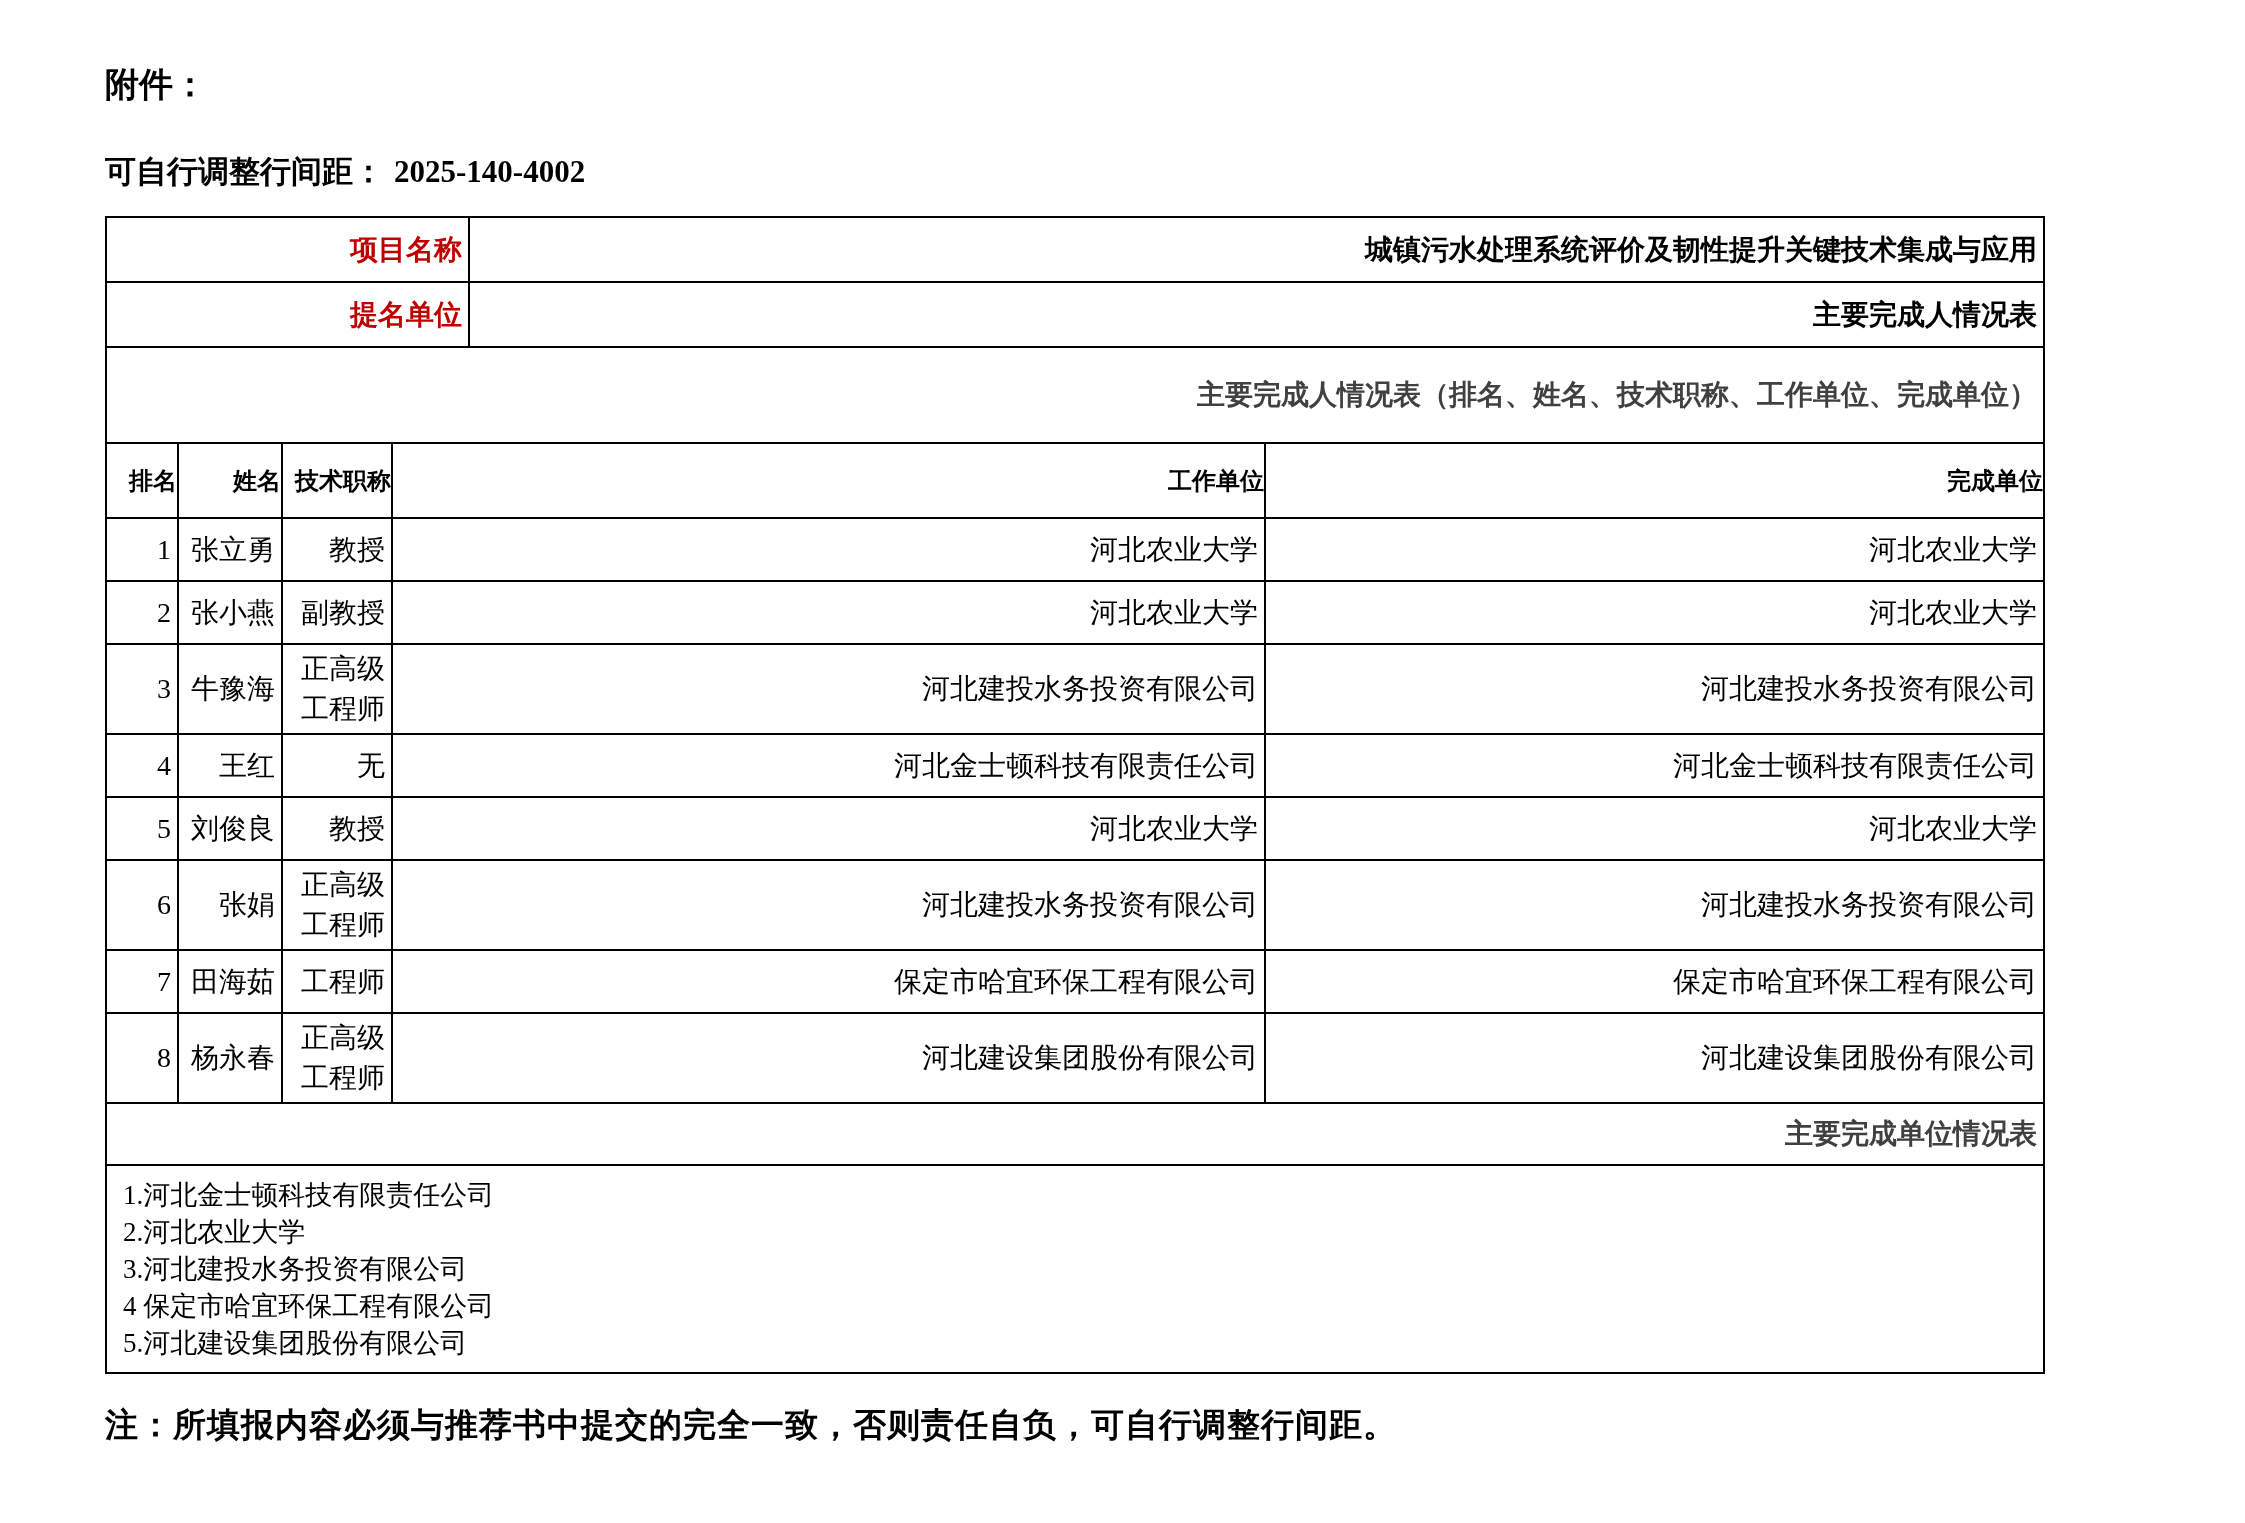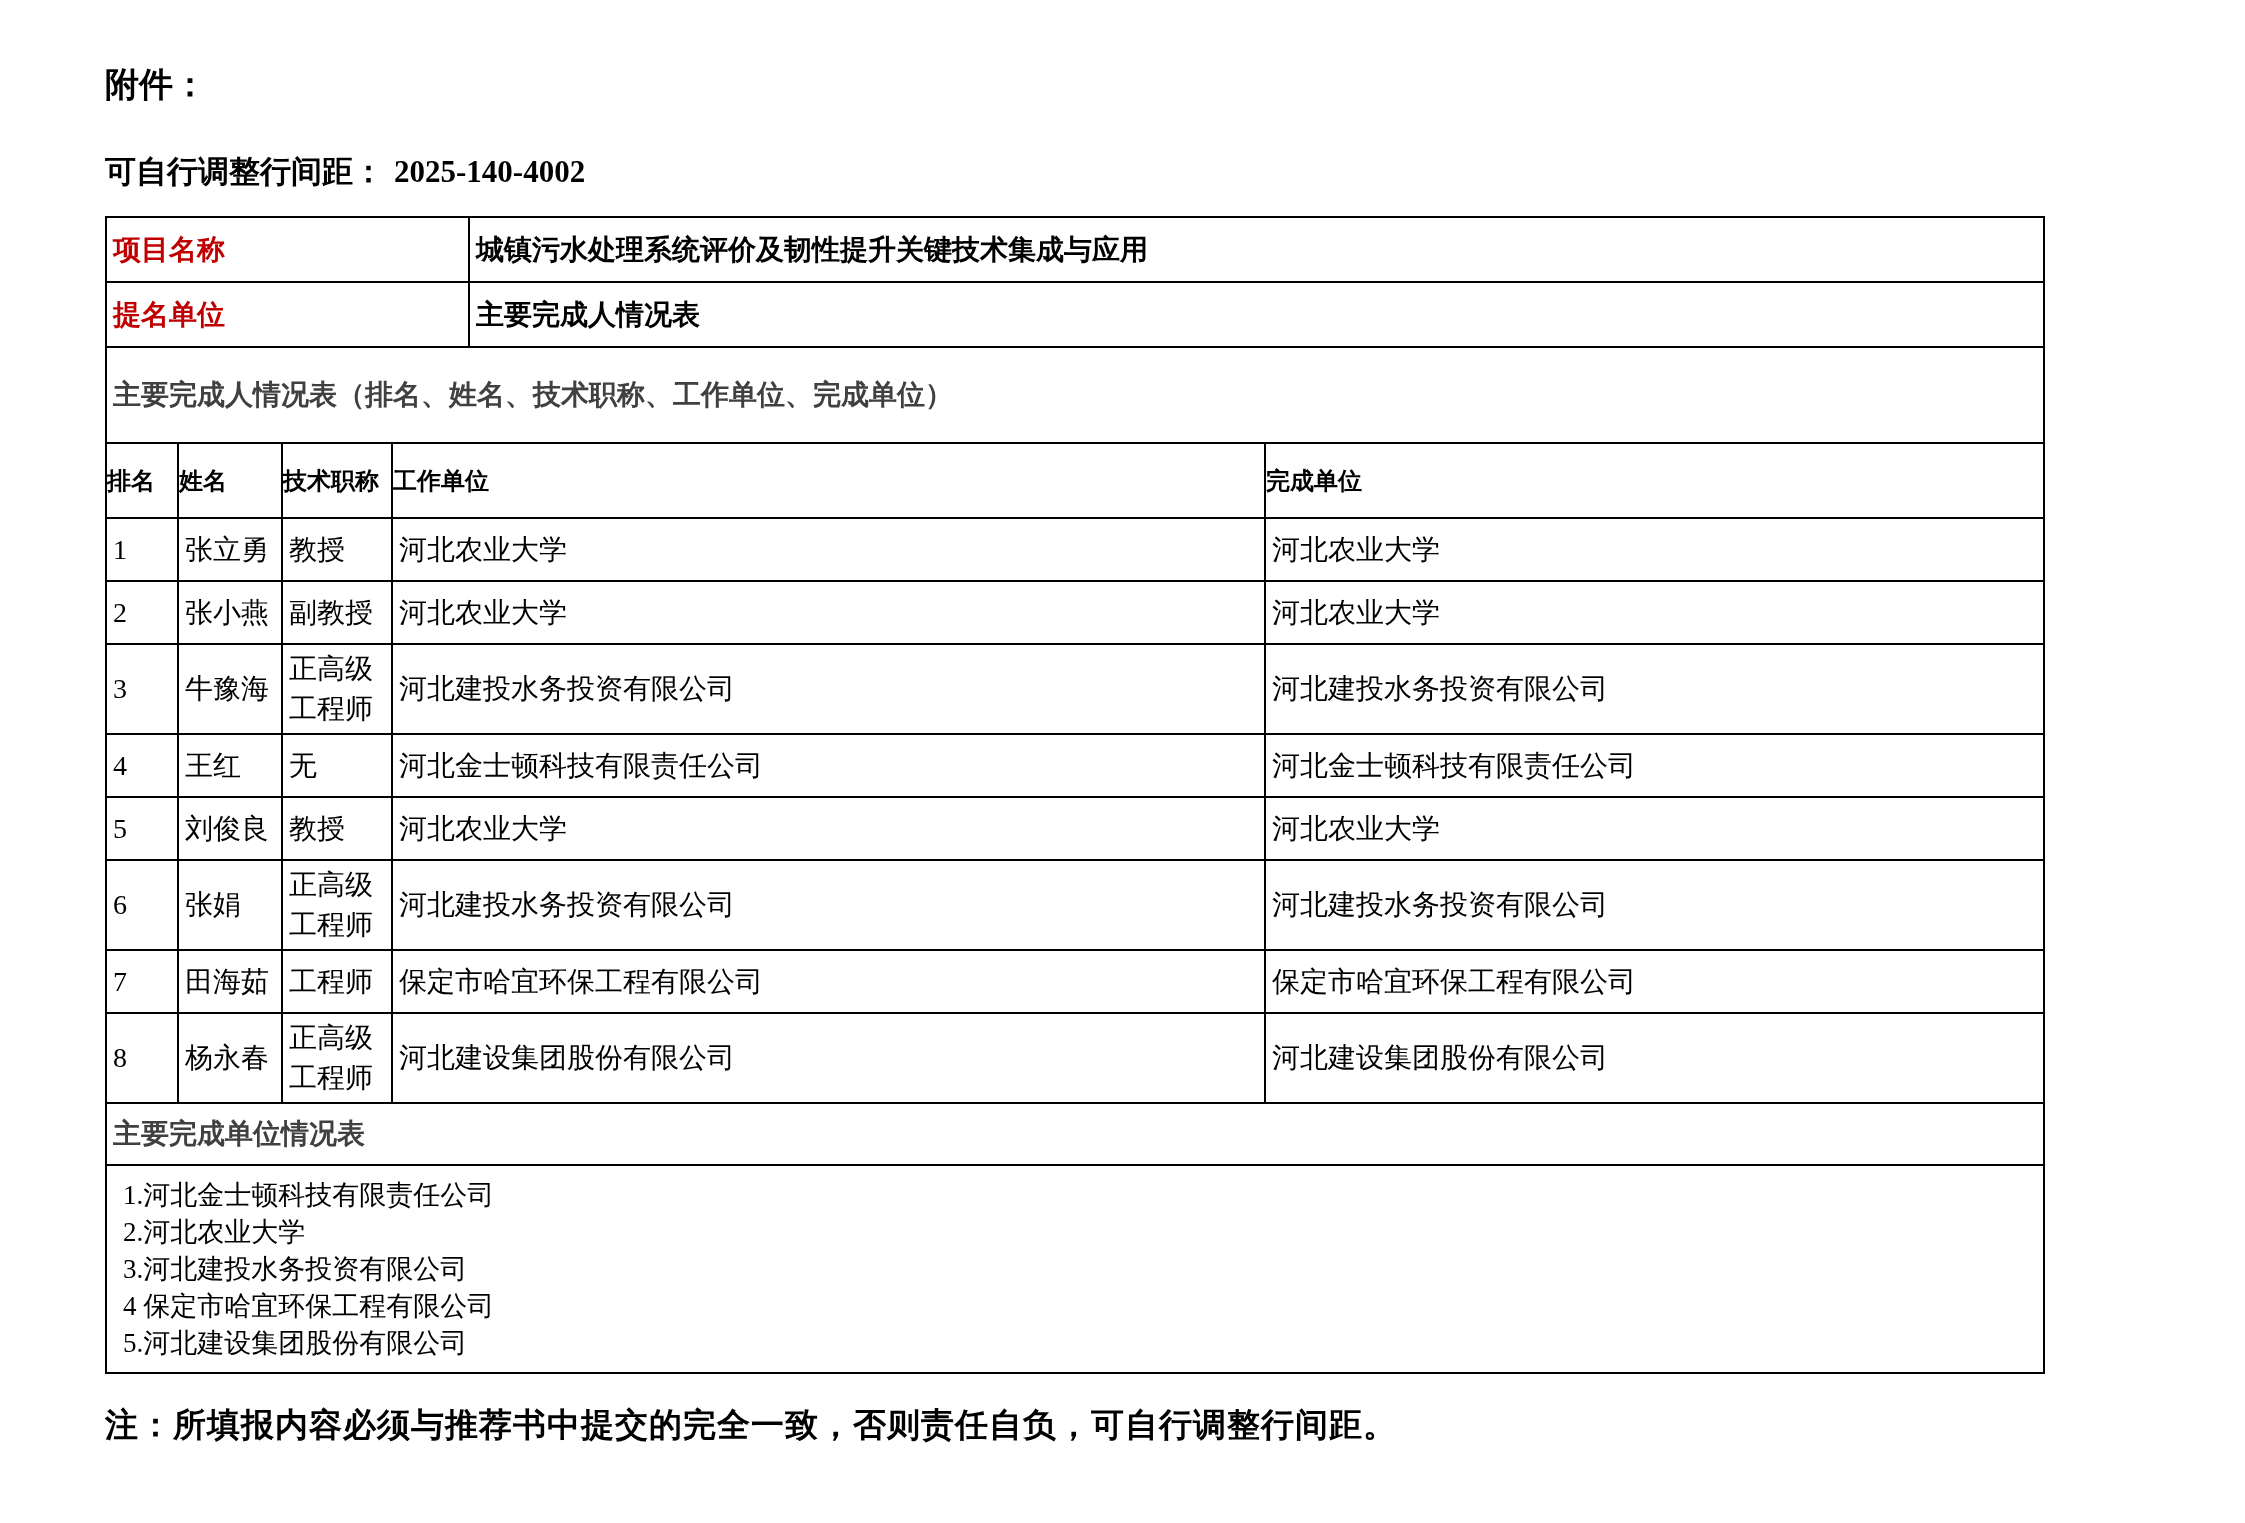--- a/index.html
+++ b/index.html
@@ -41,7 +41,7 @@
   }
   .doc-table td, .doc-table th {
     border: 2px solid #000000;
-    text-align: left;
+    text-align: right;
     vertical-align: middle;
     font-size: 28px;
     padding: 4px 6px;

